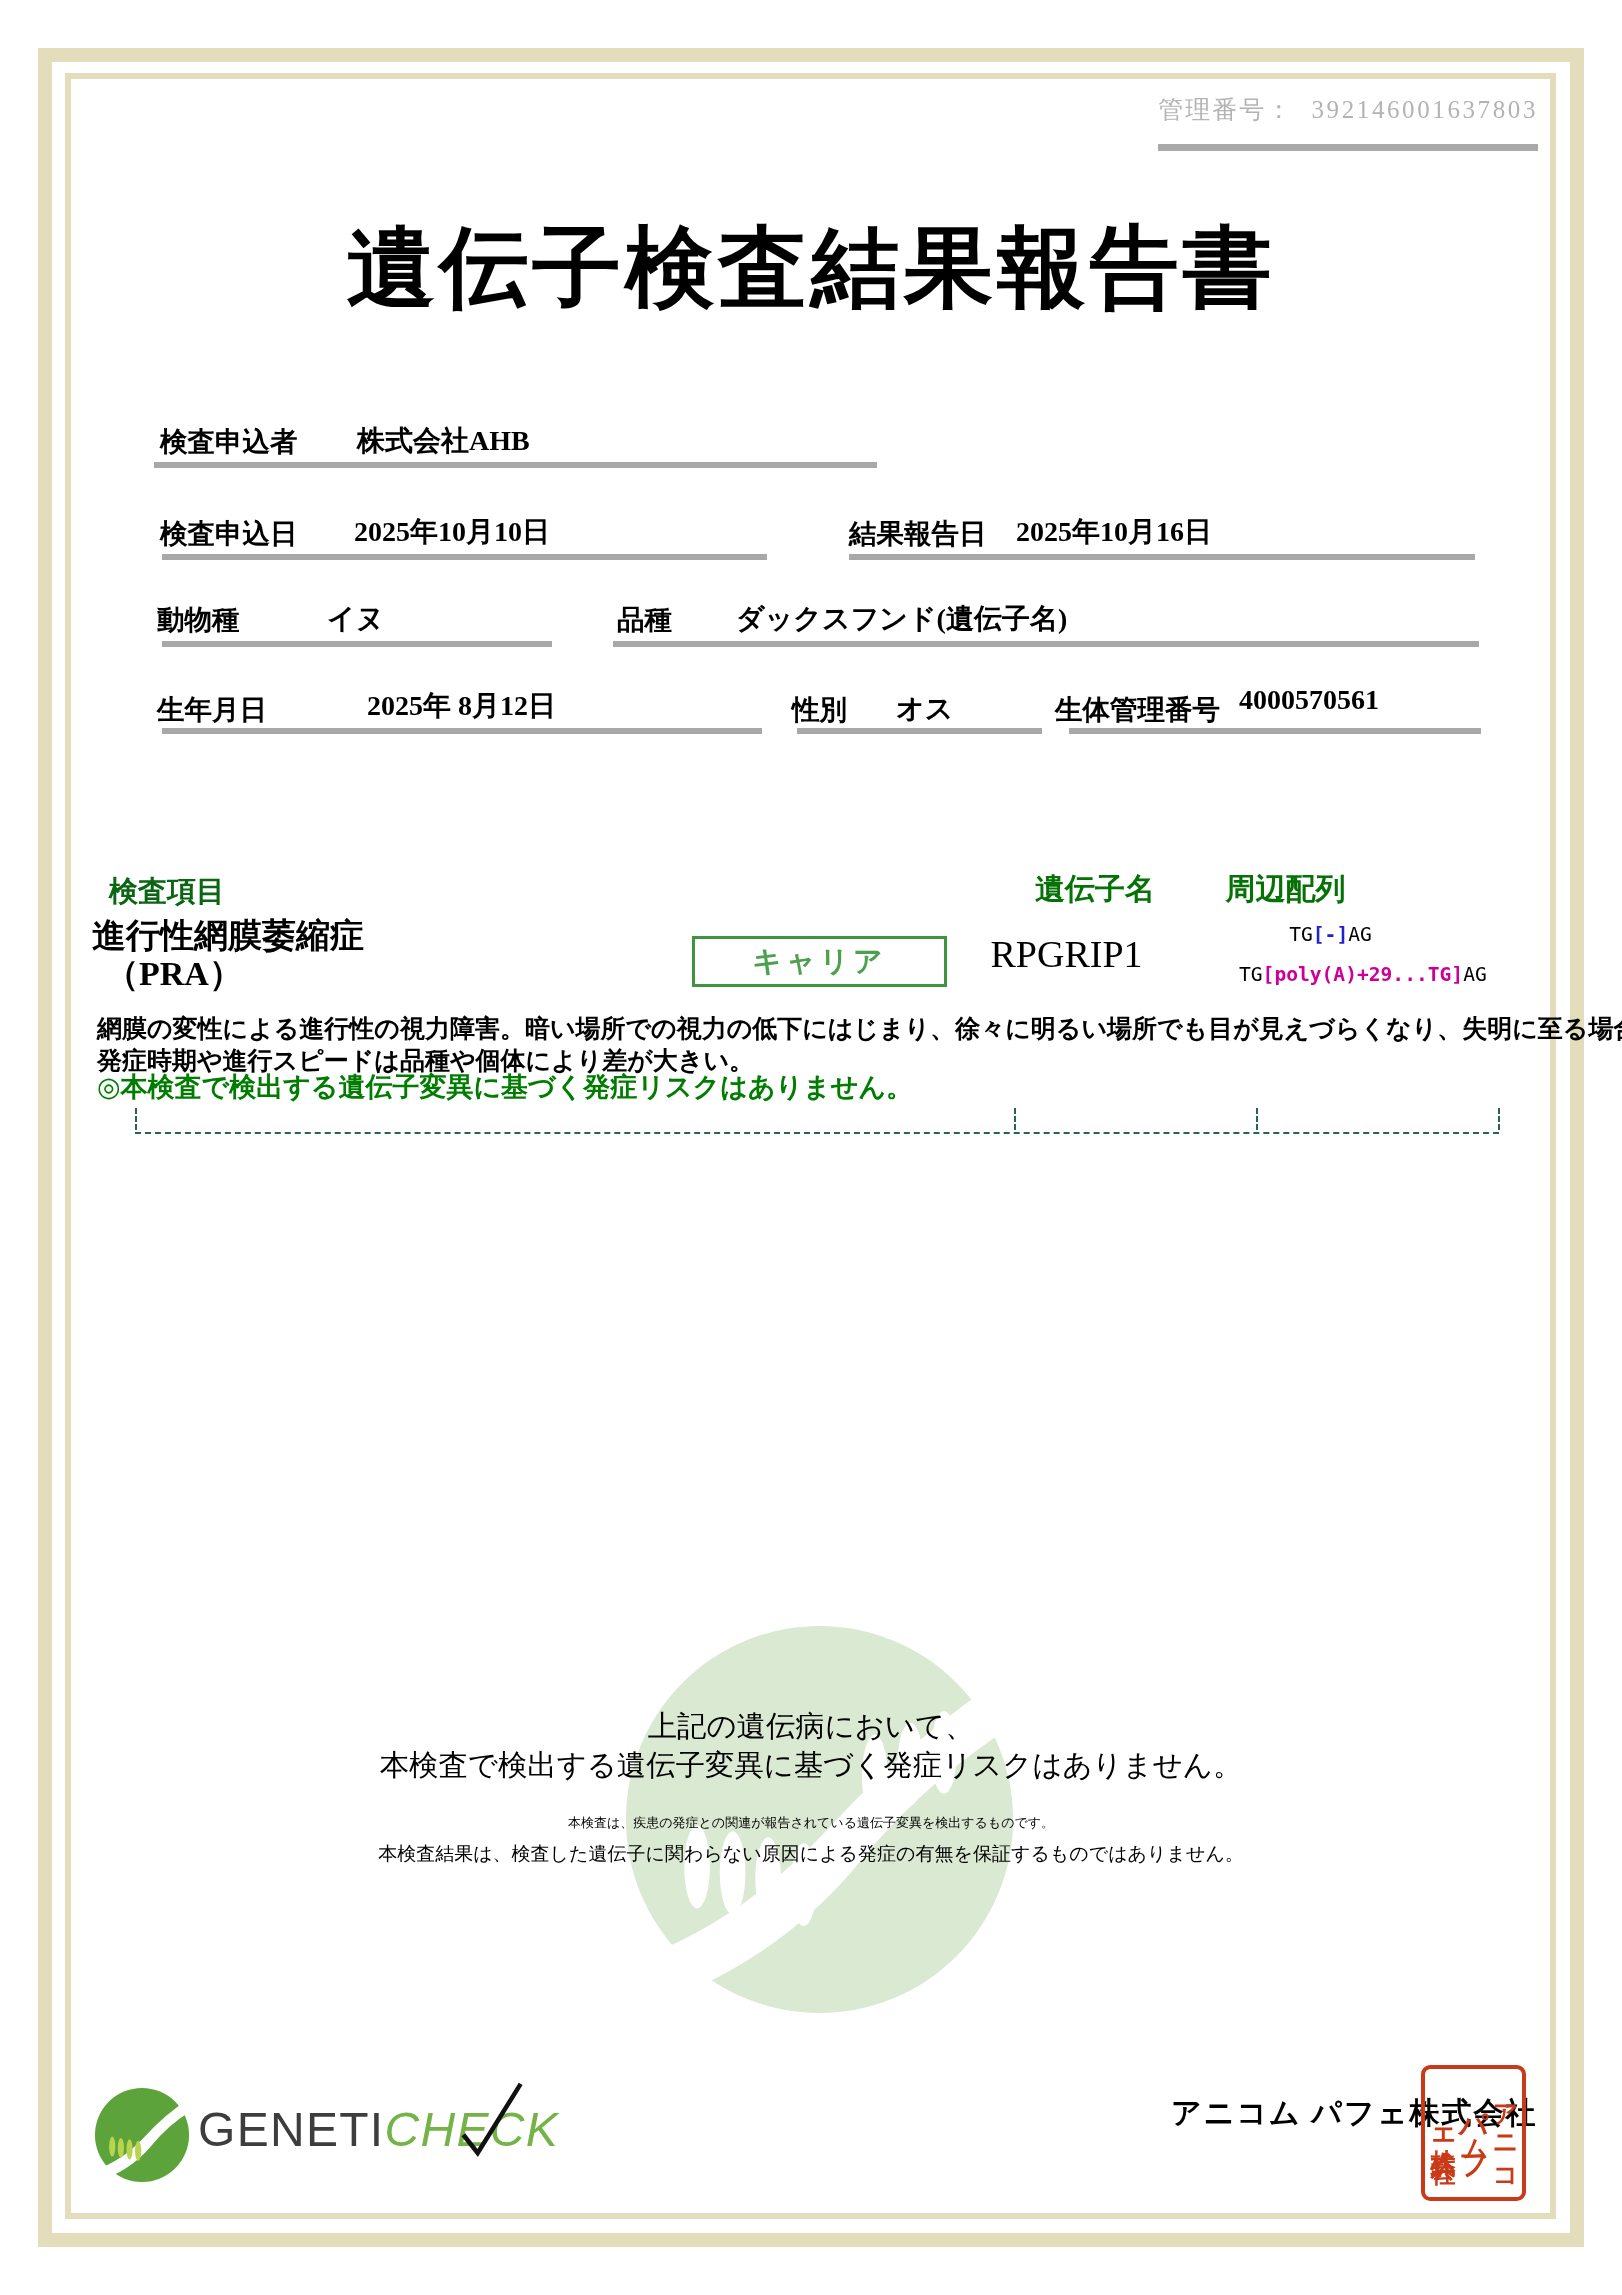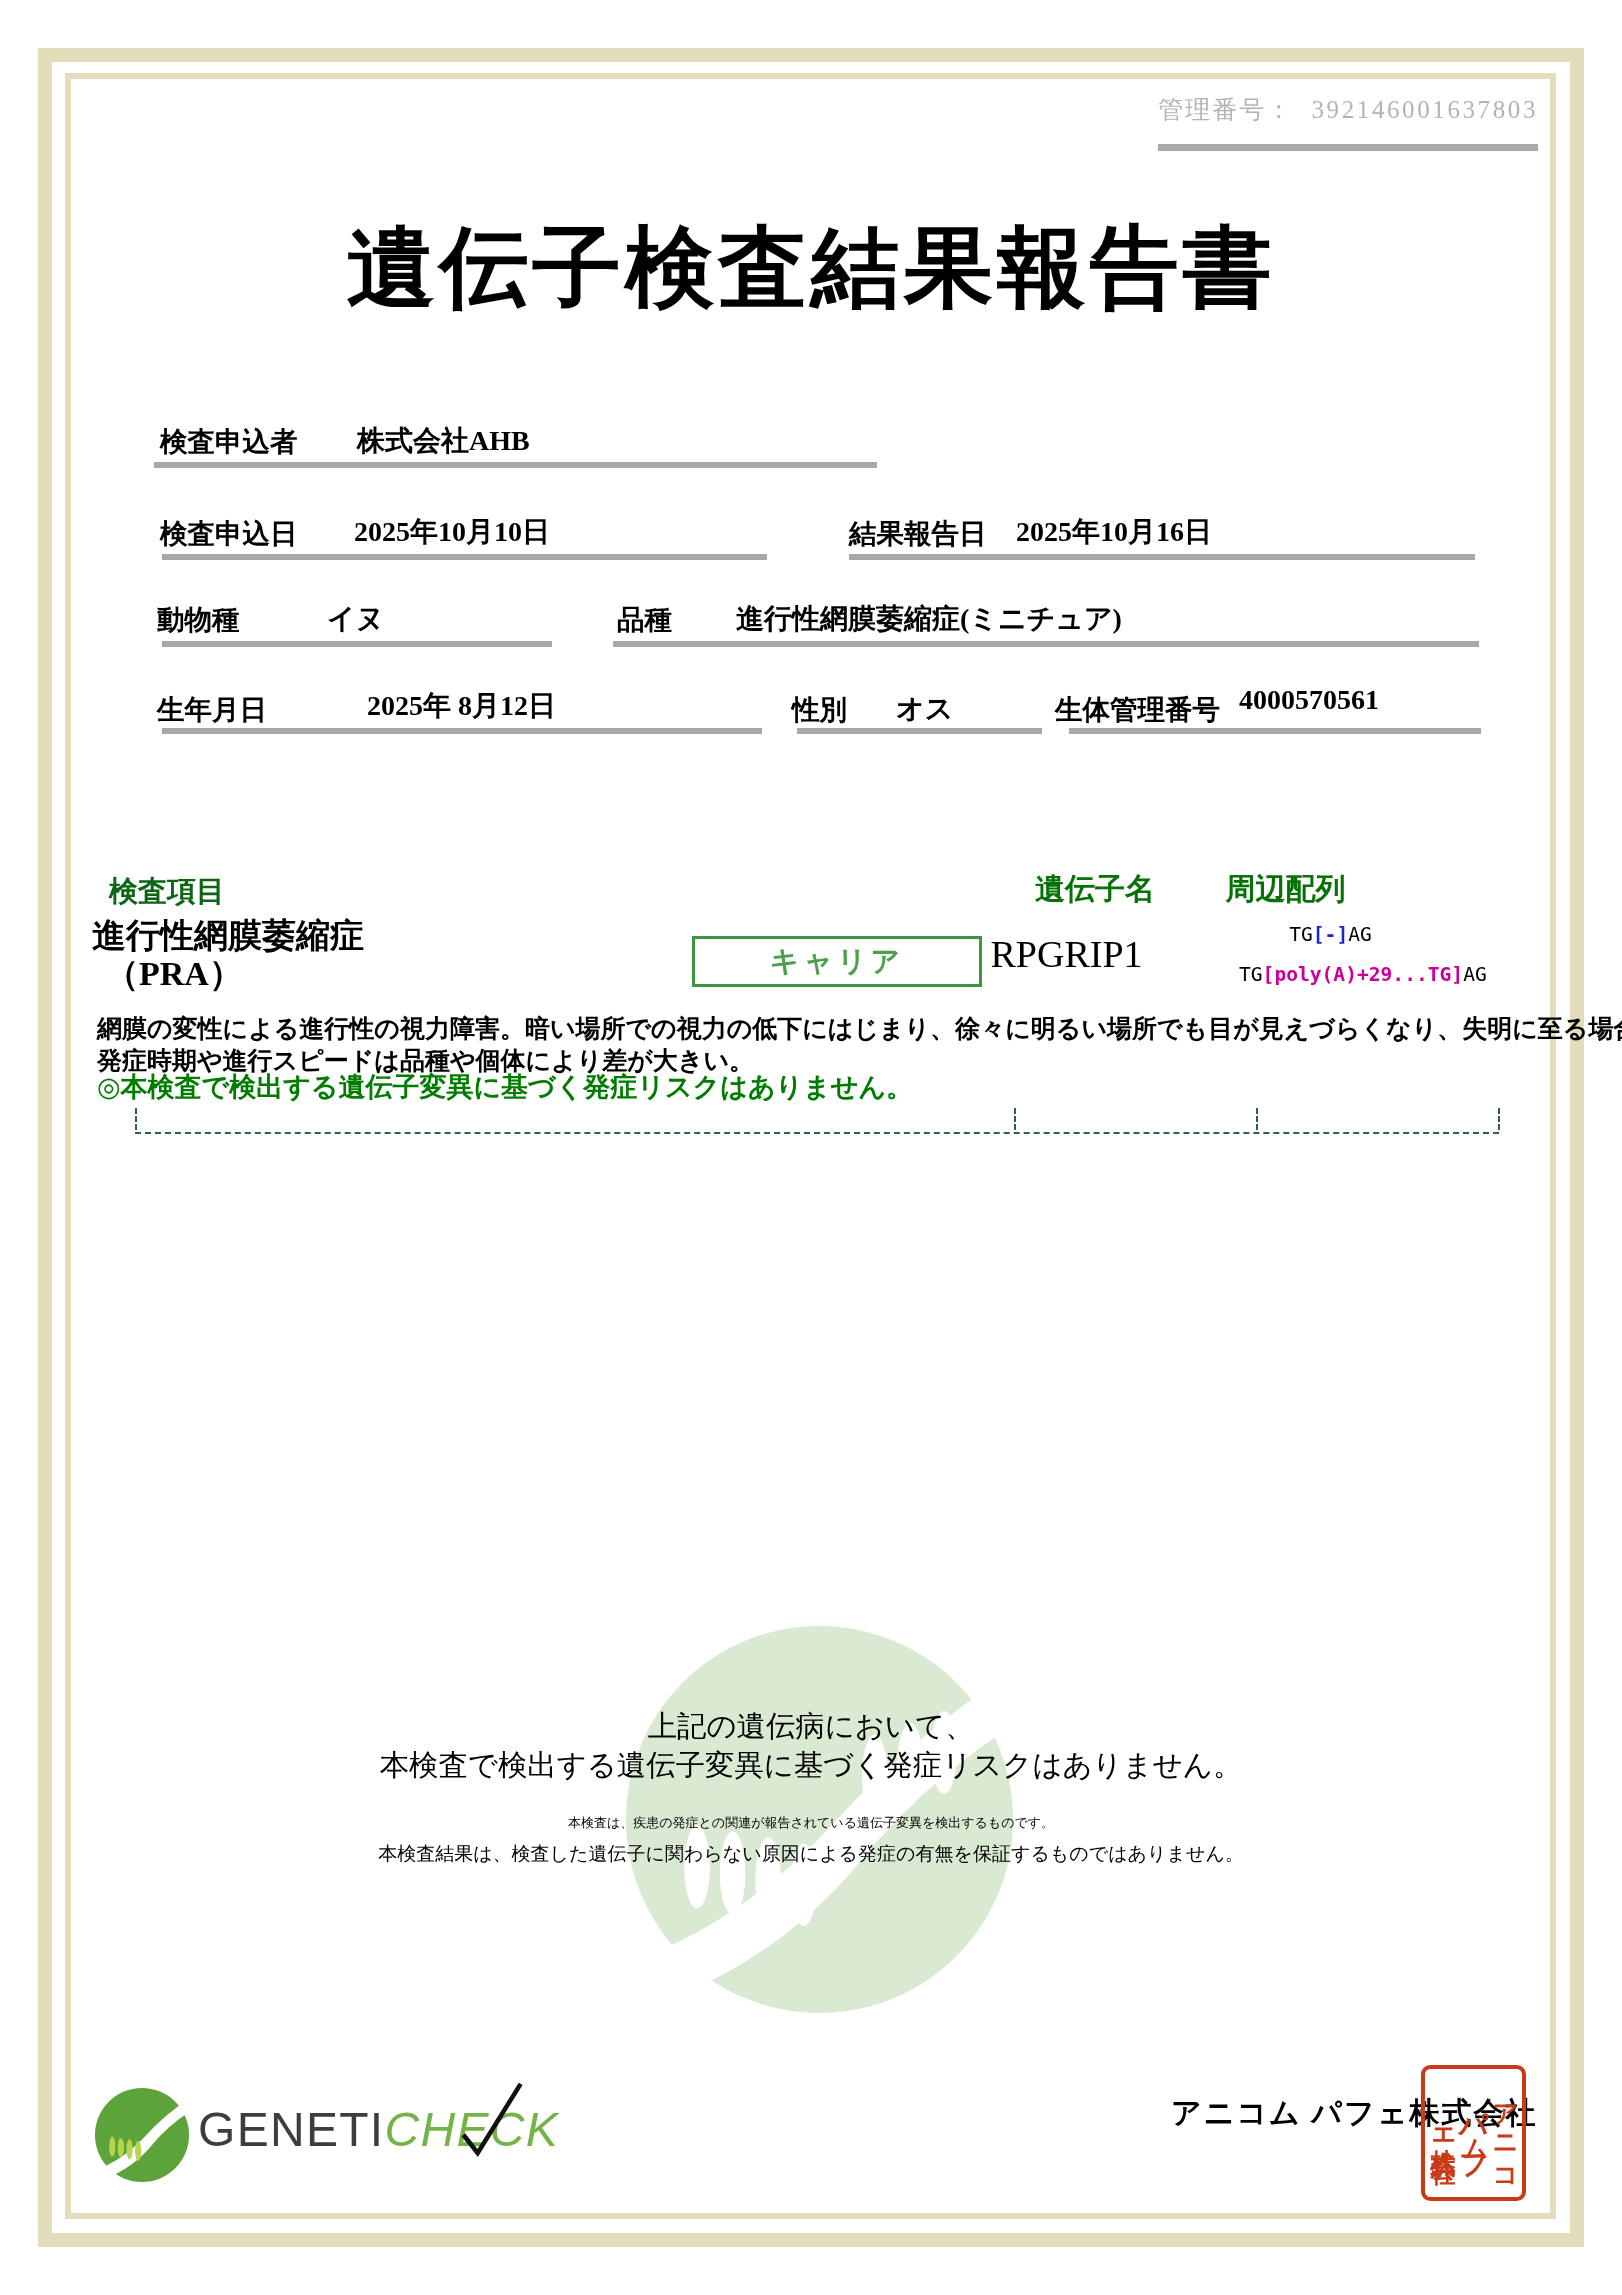--- a/index.html
+++ b/index.html
@@ -121,7 +121,7 @@
 <div class="abs flabel" style="left:157px;top:602px;">動物種</div>
 <div class="abs fvalue" style="left:327px;top:600px;">イヌ</div>
 <div class="abs flabel" style="left:617px;top:602px;">品種</div>
-<div class="abs fvalue" style="left:736px;top:600px;">進行性網膜萎縮症(ミニチュア)</div>
+<div class="abs fvalue" style="left:736px;top:600px;">ダックスフンド(遺伝子名)</div>
 <div class="abs uline" style="left:162px;top:641px;width:390px;"></div>
 <div class="abs uline" style="left:613px;top:641px;width:866px;"></div>
 

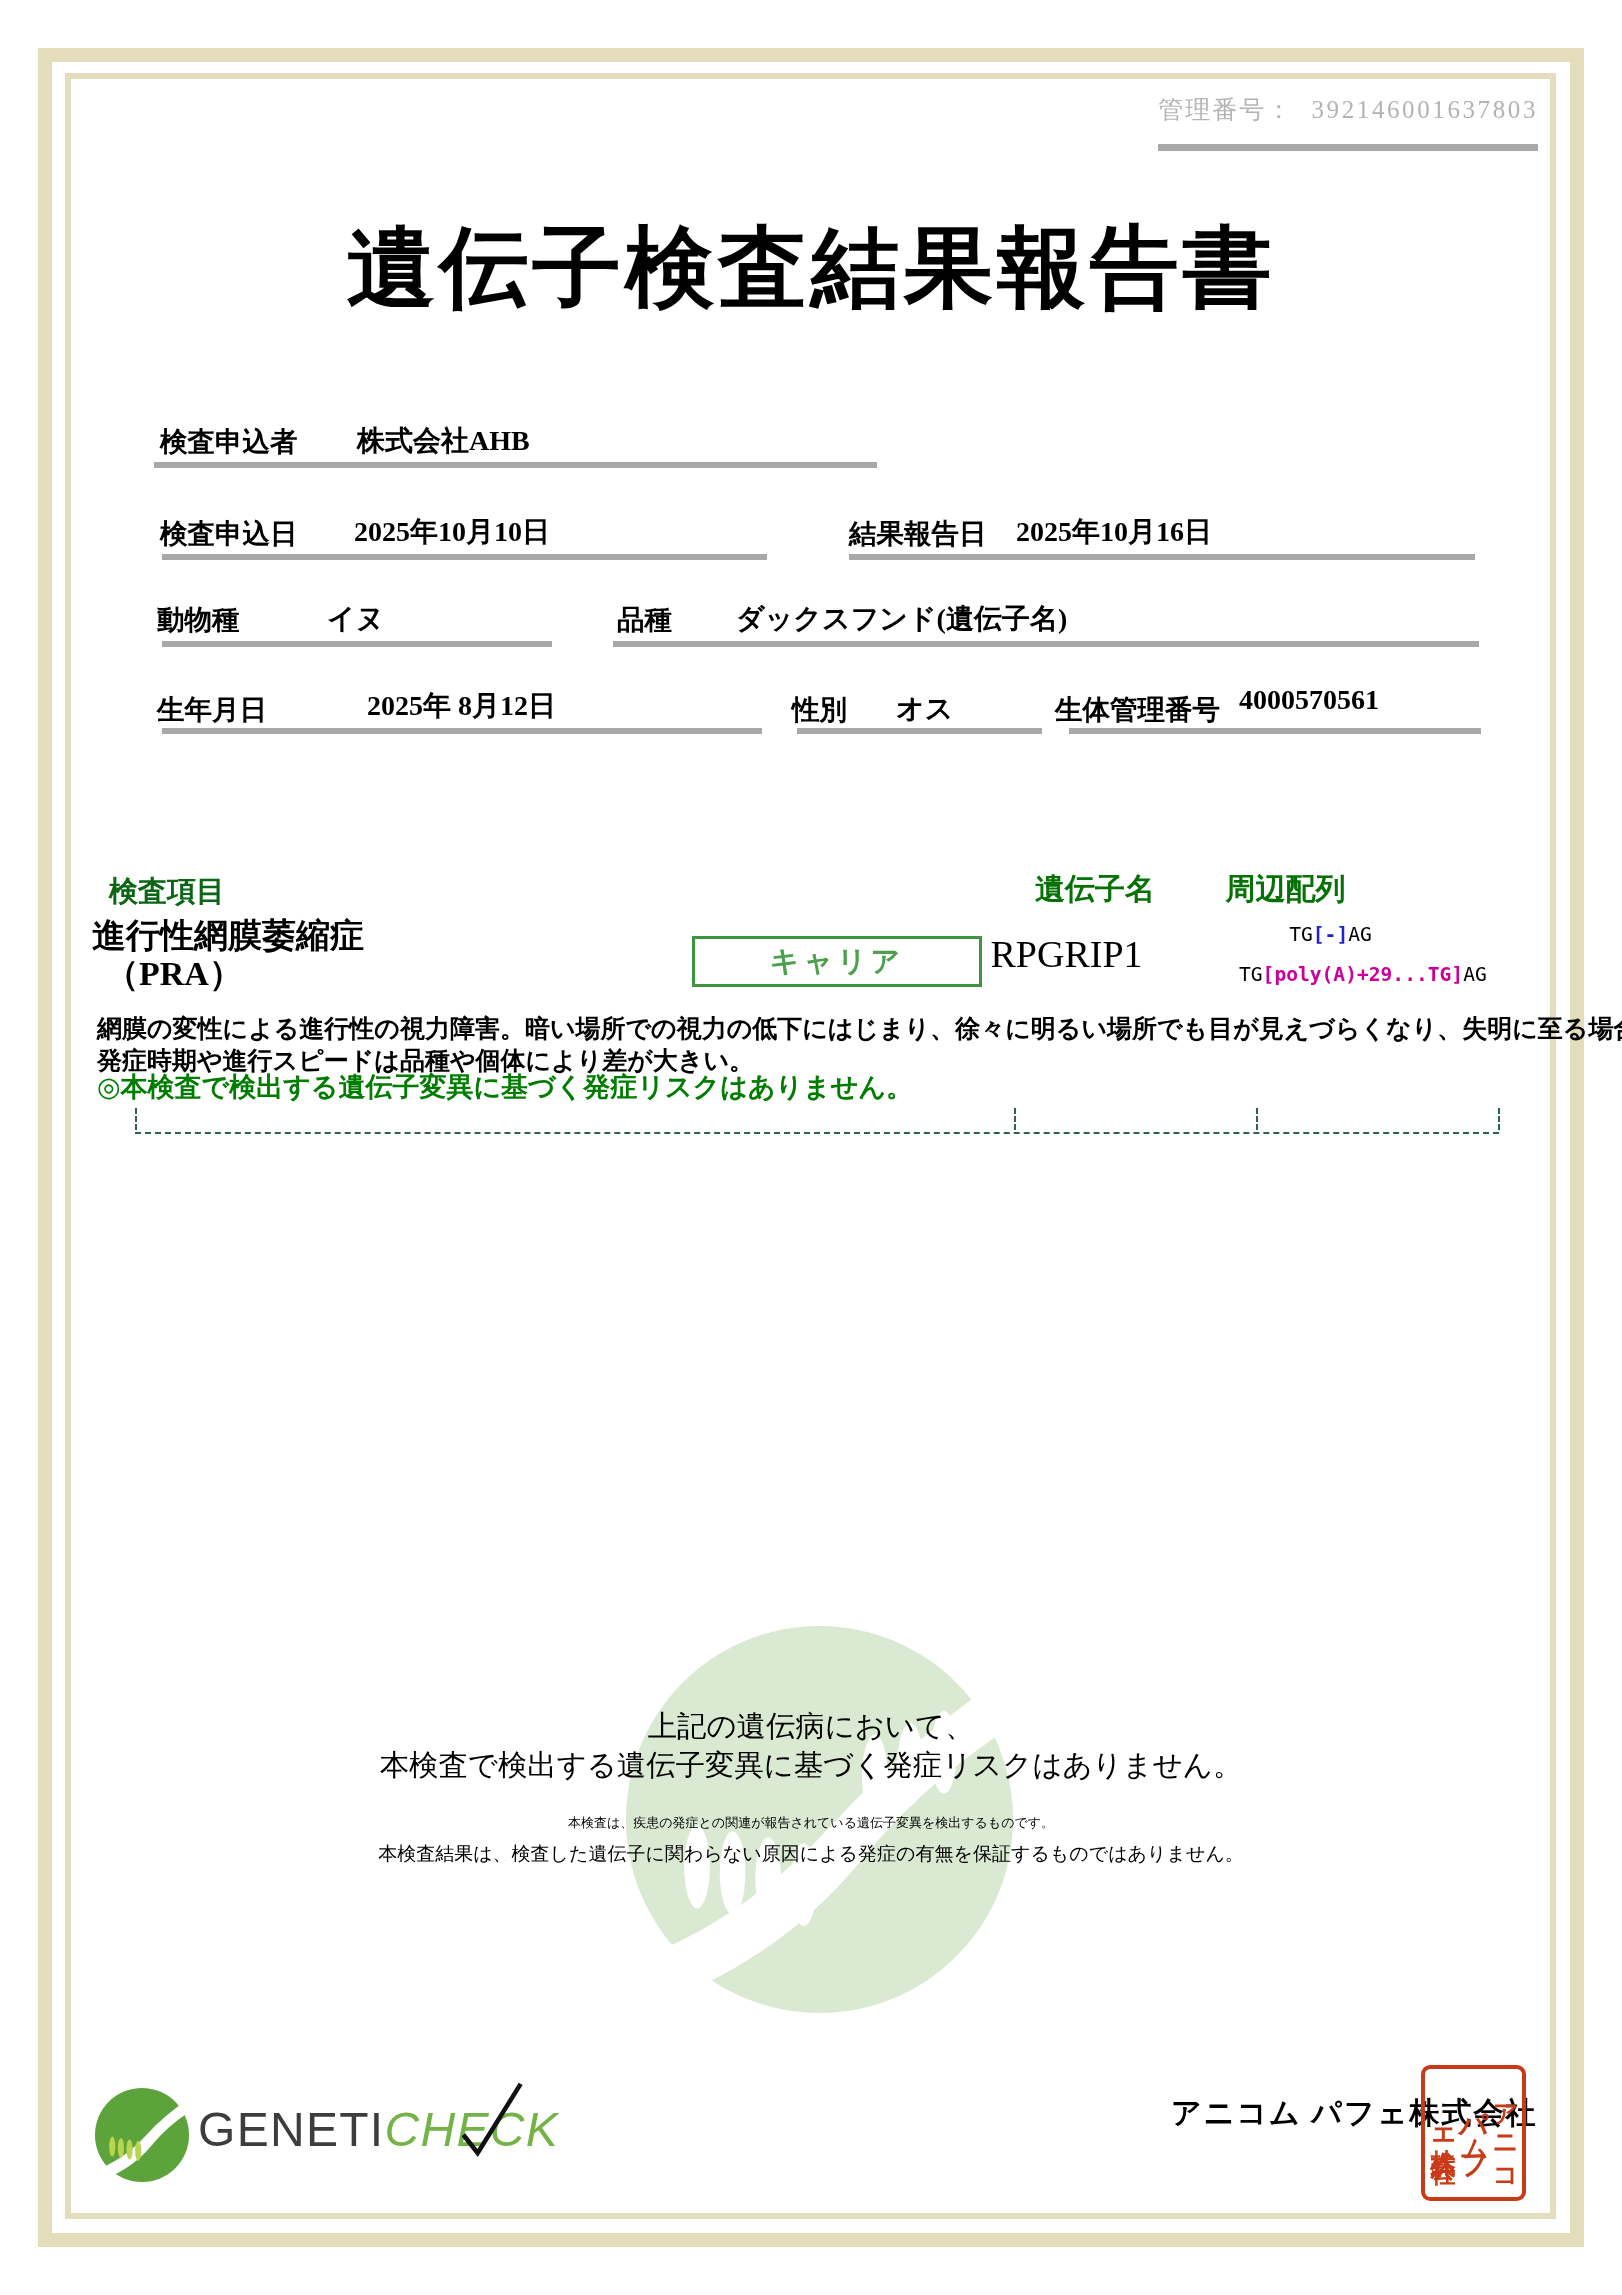--- a/index.html
+++ b/index.html
@@ -35,7 +35,7 @@
   .item-label{left:109px;top:872px;font-size:29px;font-weight:bold;color:#0b6614;}
   .disease{left:92px;top:913px;font-size:34px;font-weight:bold;color:#000;}
   .abbr{left:105px;top:951px;font-size:34px;font-weight:bold;color:#000;}
-  .result-box{left:692px;top:936px;width:290px;height:51px;
+  .result-box{left:692px;top:936px;width:255px;height:51px;
     border:3.3px solid #3f9440;box-sizing:border-box;
     display:flex;align-items:center;justify-content:center;}
   .result-text{font-size:29px;font-weight:bold;color:#4da04d;letter-spacing:3.9px;}

